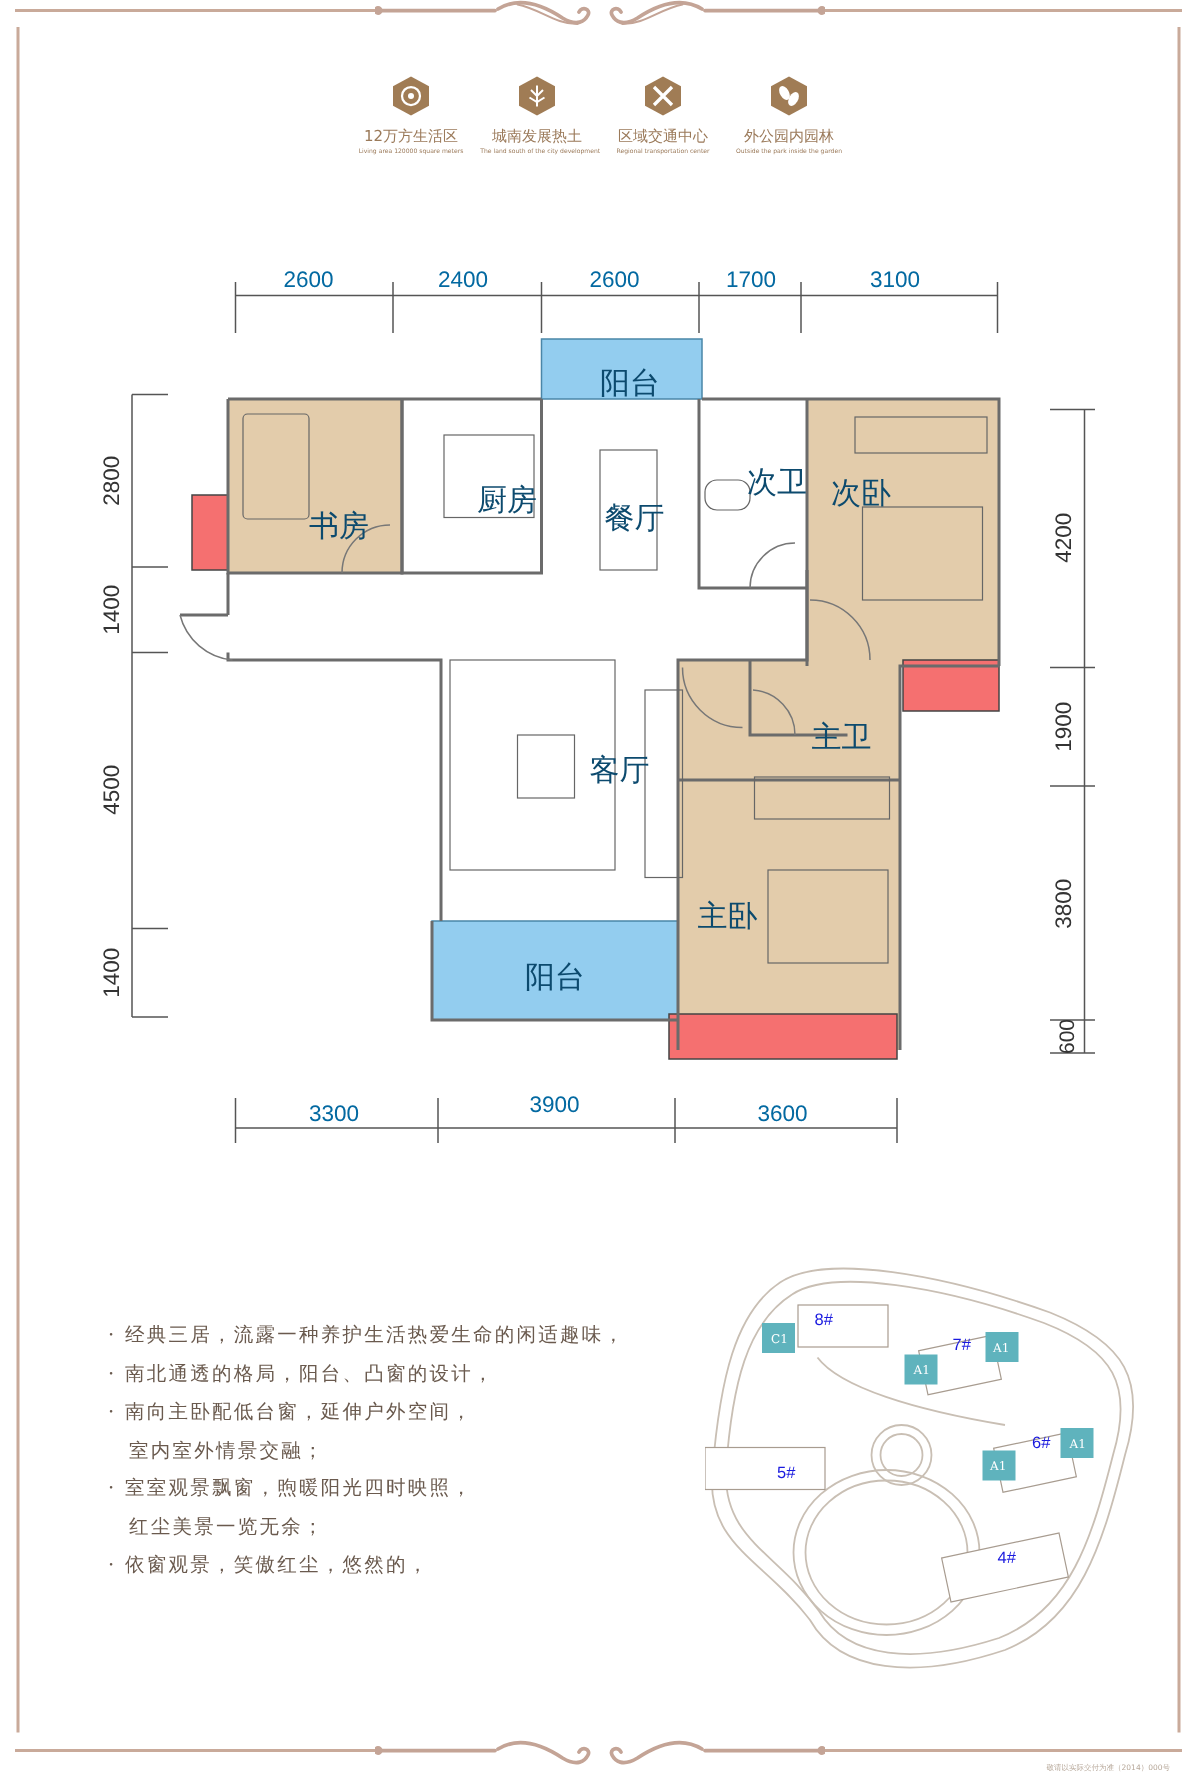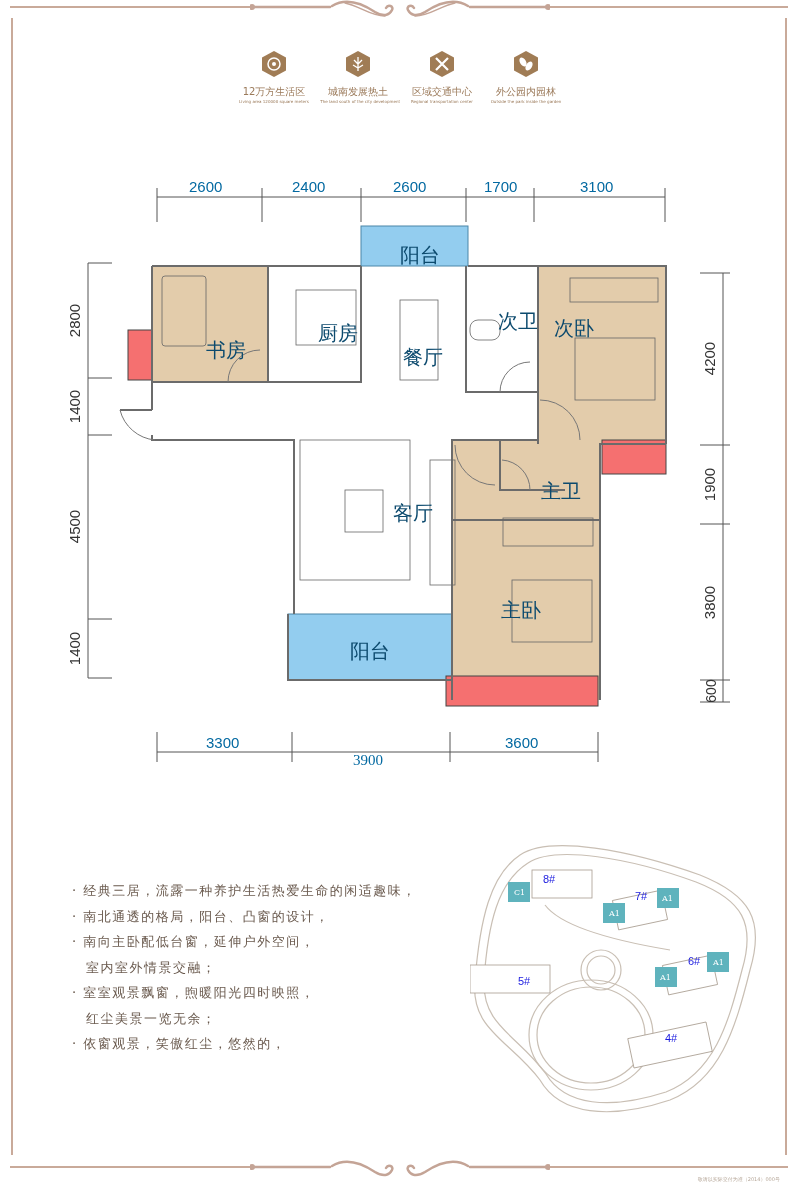--- a/index.html
+++ b/index.html
@@ -191,7 +191,7 @@
 
 <div class="room-label" style="left:206px;top:337px;">书房</div>
 <div class="room-label" style="left:318px;top:320px;">厨房</div>
-<div class="room-label" style="left:403px;top:344px;">餐厅</div>
+<div class="room-label" style="left:403px;top:332px;">餐厅</div>
 <div class="room-label" style="left:498px;top:308px;">次卫</div>
 <div class="room-label" style="left:554px;top:315px;">次卧</div>
 <div class="room-label" style="left:393px;top:500px;">客厅</div>

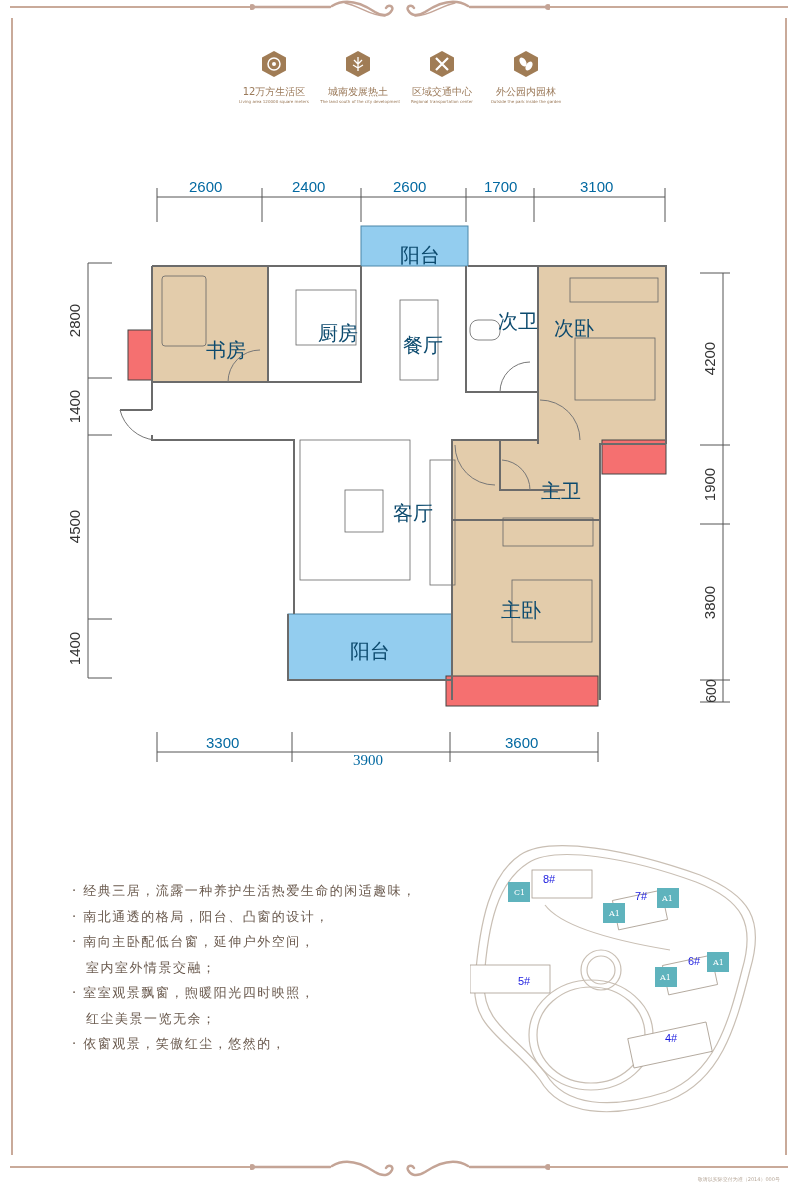--- a/index.html
+++ b/index.html
@@ -196,7 +196,7 @@
 <div class="room-label" style="left:554px;top:315px;">次卧</div>
 <div class="room-label" style="left:393px;top:500px;">客厅</div>
 <div class="room-label" style="left:541px;top:478px;">主卫</div>
-<div class="room-label" style="left:465px;top:597px;margin-left:36px;">主卧</div>
+<div class="room-label" style="left:465px;top:597px;">主卧</div>
 <div class="room-label" style="left:400px;top:242px;">阳台</div>
 <div class="room-label" style="left:350px;top:638px;">阳台</div>
 

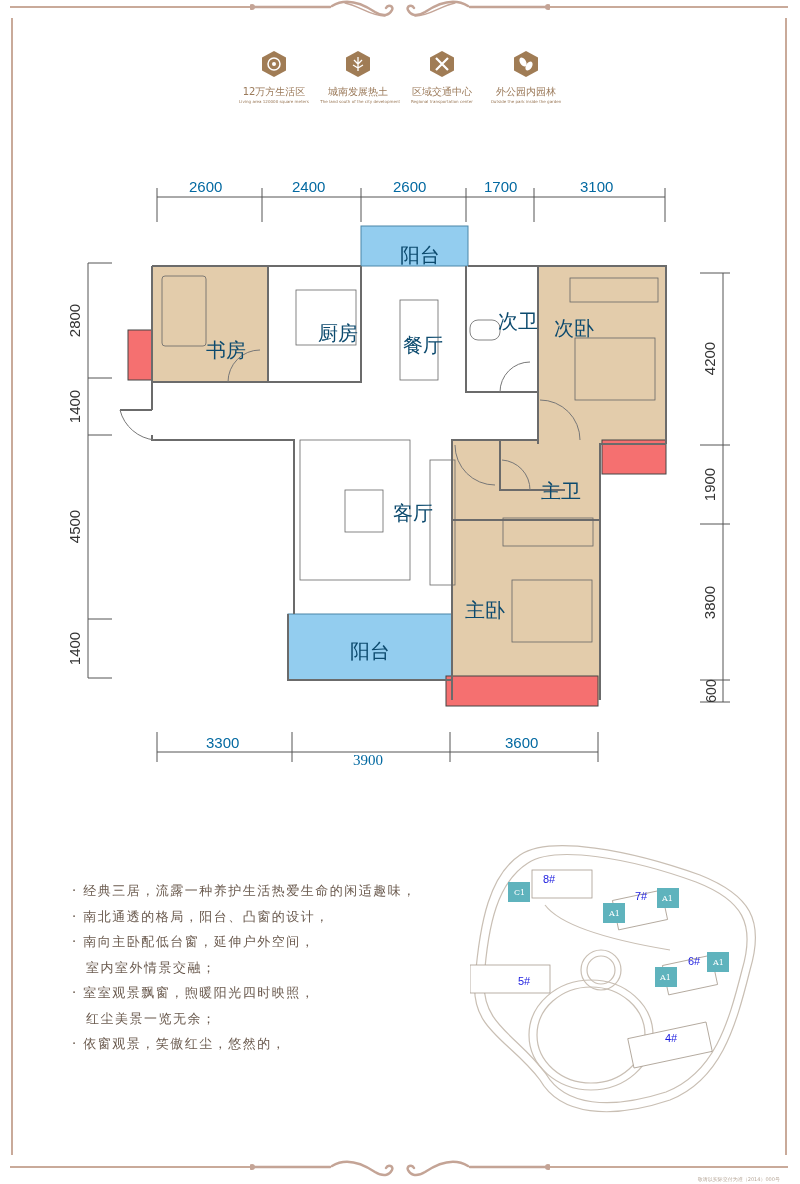--- a/index.html
+++ b/index.html
@@ -176,7 +176,7 @@
 <div class="dim" style="left:580px;top:178px;">3100</div>
 
 <div class="dim" style="left:206px;top:734px;">3300</div>
-<div class="dim" style="left:353px;top:752px;font-family:Liberation Serif, serif;">3900</div>
+<div class="dim" style="left:353px;top:728px;">3900</div>
 <div class="dim" style="left:505px;top:734px;">3600</div>
 
 <div class="dim-v" style="left:58px;top:312px;">2800</div>

